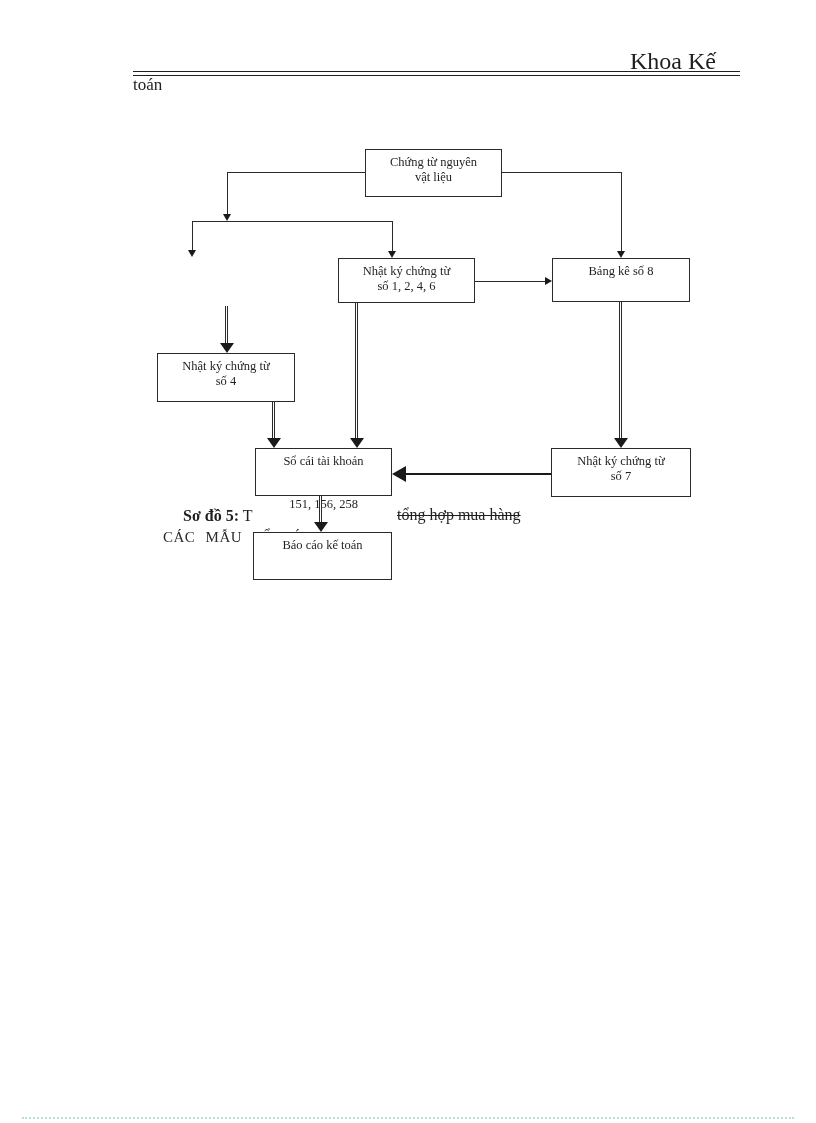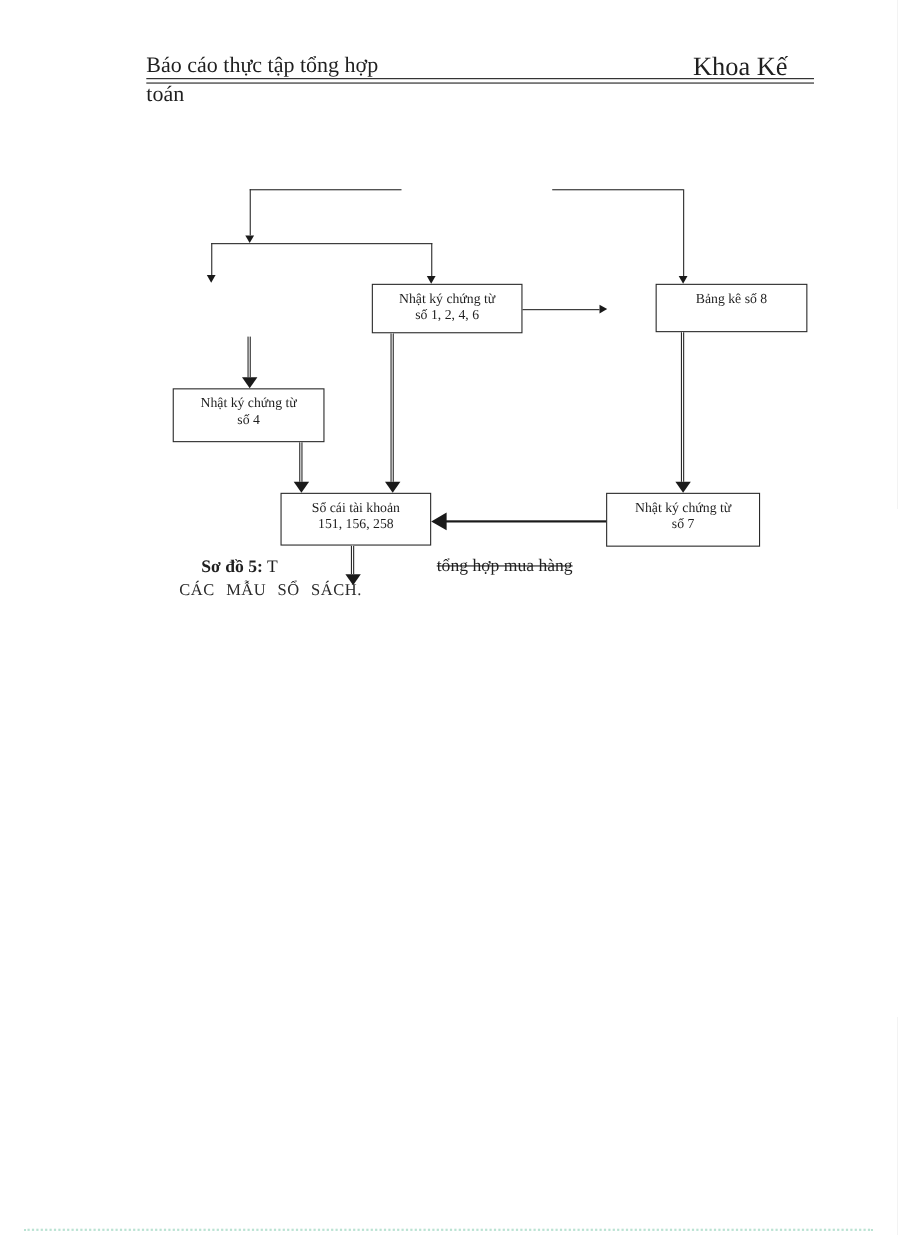--- a/index.html
+++ b/index.html
@@ -48,7 +48,6 @@
 
 <div class="page">
 
-  <div class="hdr-left1">Báo cáo thực tập tổng hợp</div>
   <div class="hdr-right">Khoa Kế</div>
   <div class="hdr-rule"></div>
   <div class="hdr-left2">toán</div>

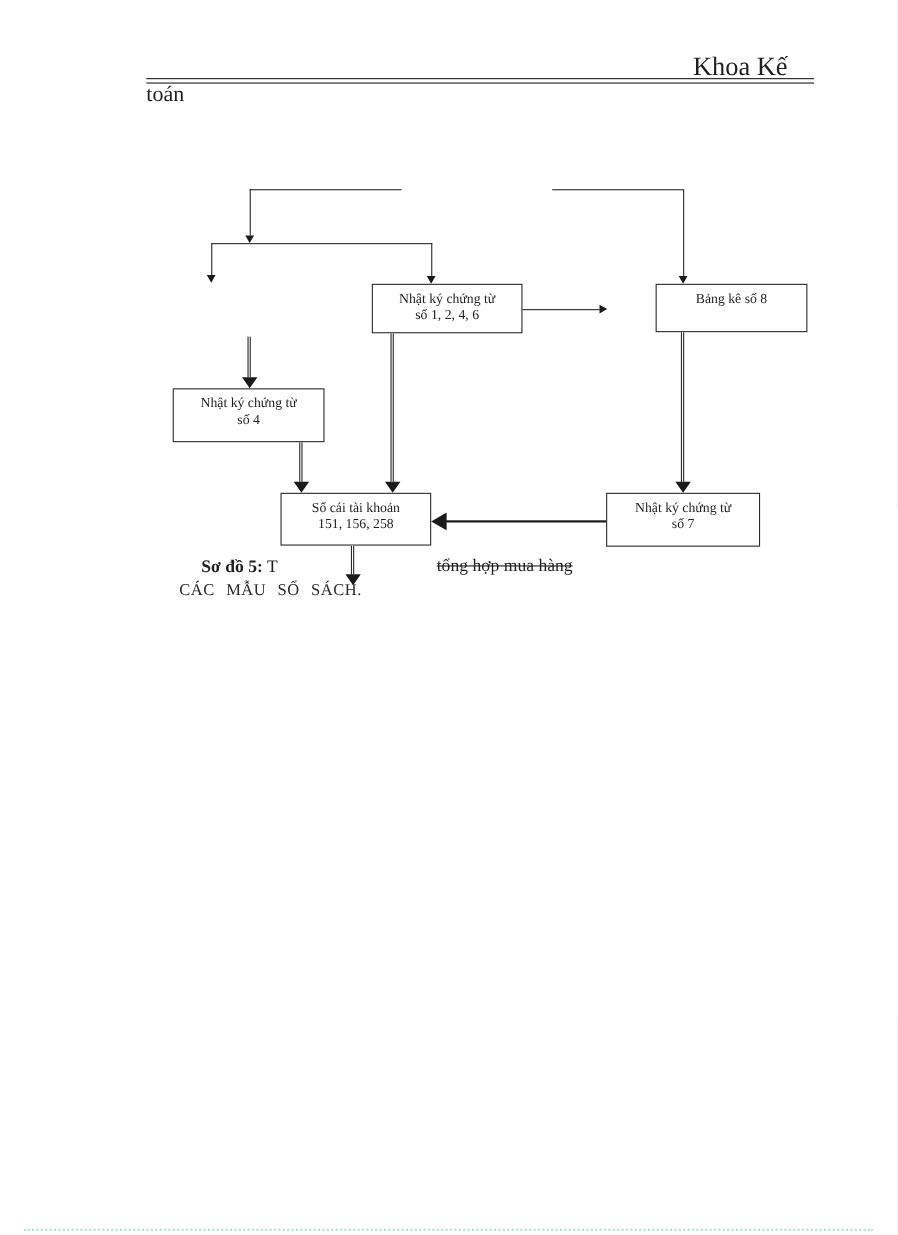--- a/index.html
+++ b/index.html
@@ -13,7 +13,7 @@
   .hdr-right{position:absolute;left:630px;top:48px;font-size:24px;}
   .hdr-rule{position:absolute;left:133px;top:71px;width:607px;height:3px;
     border-top:1px solid #1f1f1f;border-bottom:1px solid #1f1f1f;}
-  .hdr-left2{position:absolute;left:133px;top:75px;font-size:20px;}
+  .hdr-left2{position:absolute;left:133px;top:75px;font-size:17px;}
   
   .cap{position:absolute;z-index:1;white-space:nowrap;margin-top:44px;}
   .cap-sodo{left:183px;top:463px;font-size:16px;}

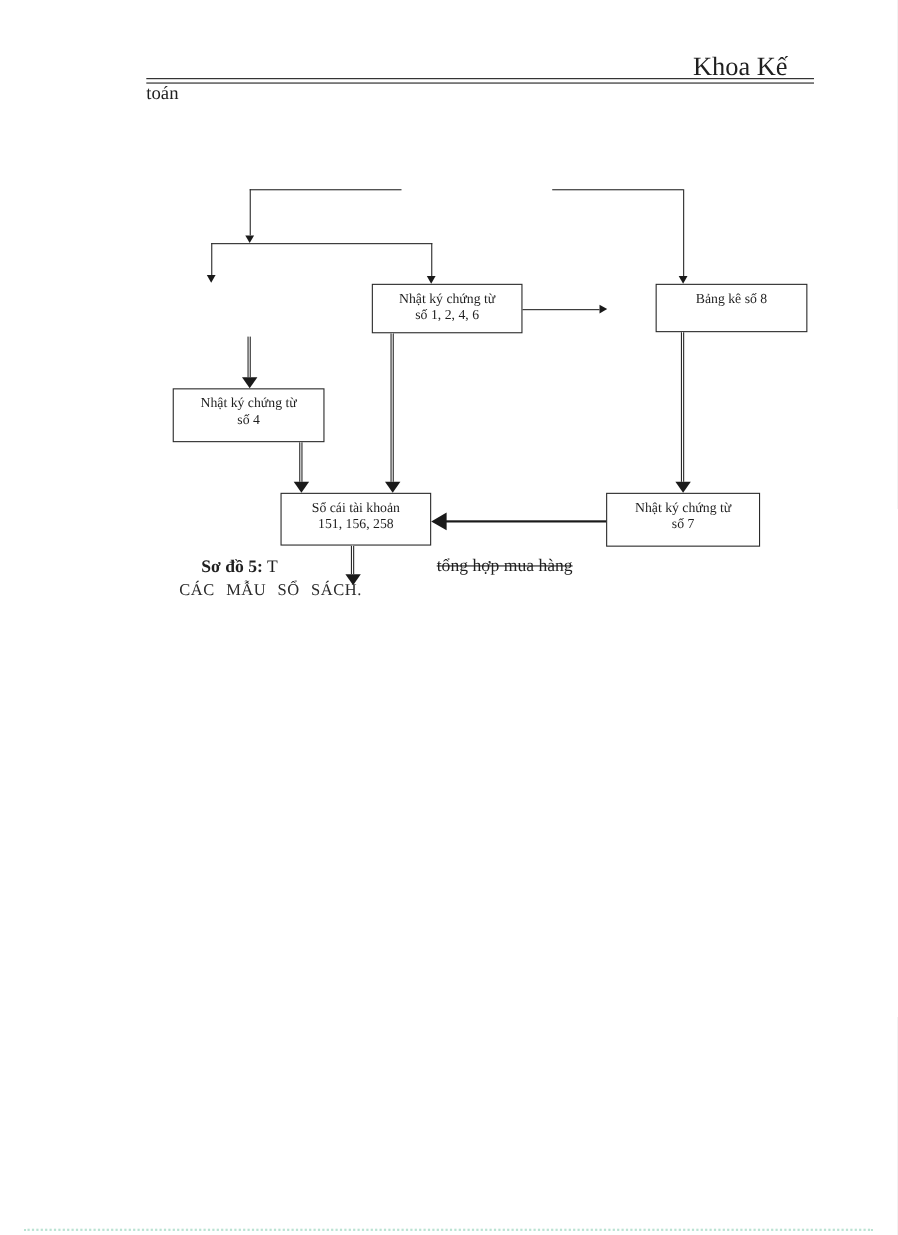--- a/index.html
+++ b/index.html
@@ -56,6 +56,10 @@
   <div class="cap cap-line2">CÁC MẪU SỔ SÁCH.</div>
   <div class="cap cap-strike">tổng hợp mua hàng</div>
 
+  <div class="dbox" style="left:365px;top:149px;width:137px;height:48px;">
+    <span>Chứng từ nguyên</span>
+    <span>vật liệu</span>
+  </div>
   <div class="dbox" style="left:338px;top:258px;width:137px;height:45px;">
     <span>Nhật ký chứng từ</span>
     <span>số 1, 2, 4, 6</span>

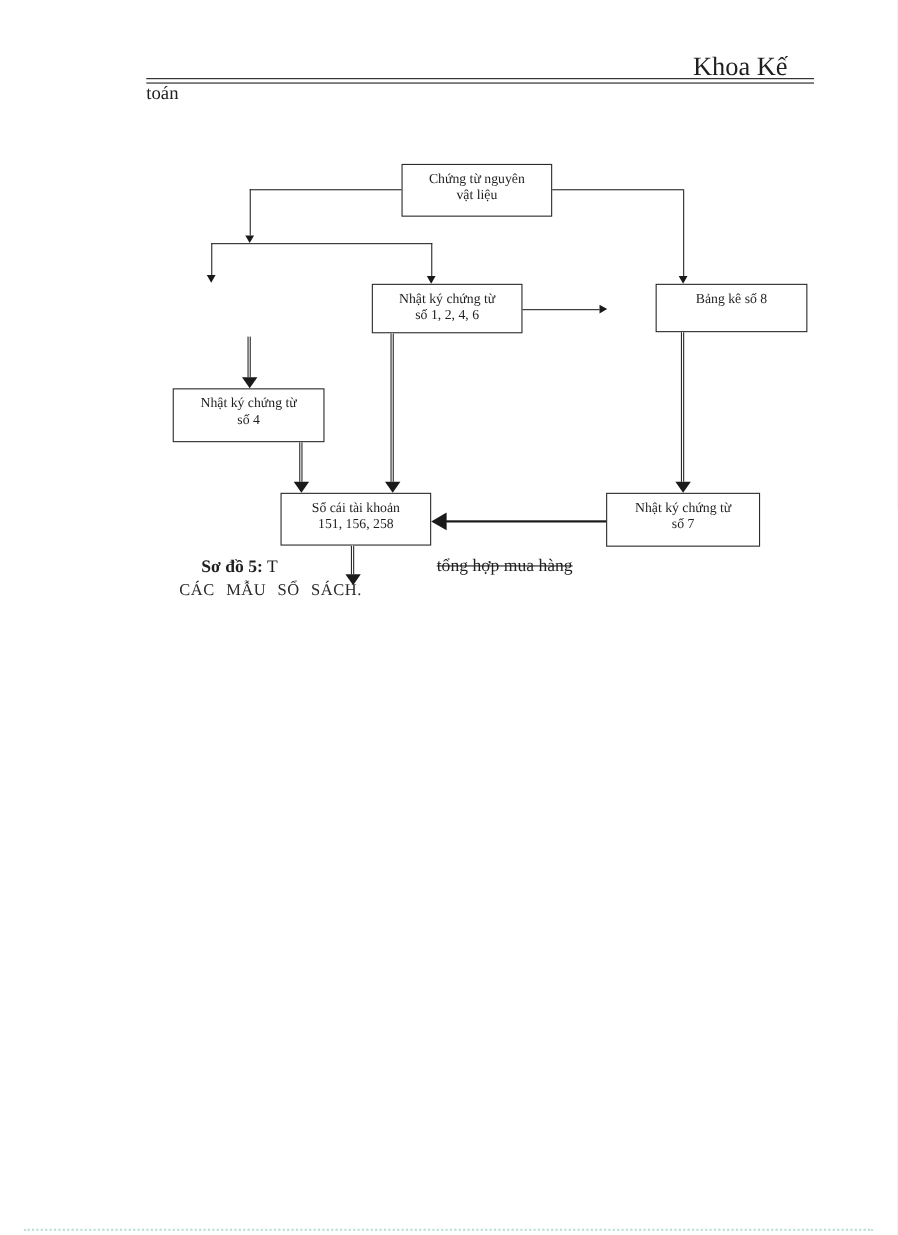--- a/index.html
+++ b/index.html
@@ -64,7 +64,7 @@
     <span>Nhật ký chứng từ</span>
     <span>số 1, 2, 4, 6</span>
   </div>
-  <div class="dbox" style="left:552px;top:258px;width:138px;height:44px;margin-left:44px;">
+  <div class="dbox" style="left:552px;top:258px;width:138px;height:44px;">
     <span>Bảng kê số 8</span>
   </div>
   <div class="dbox" style="left:157px;top:353px;width:138px;height:49px;">

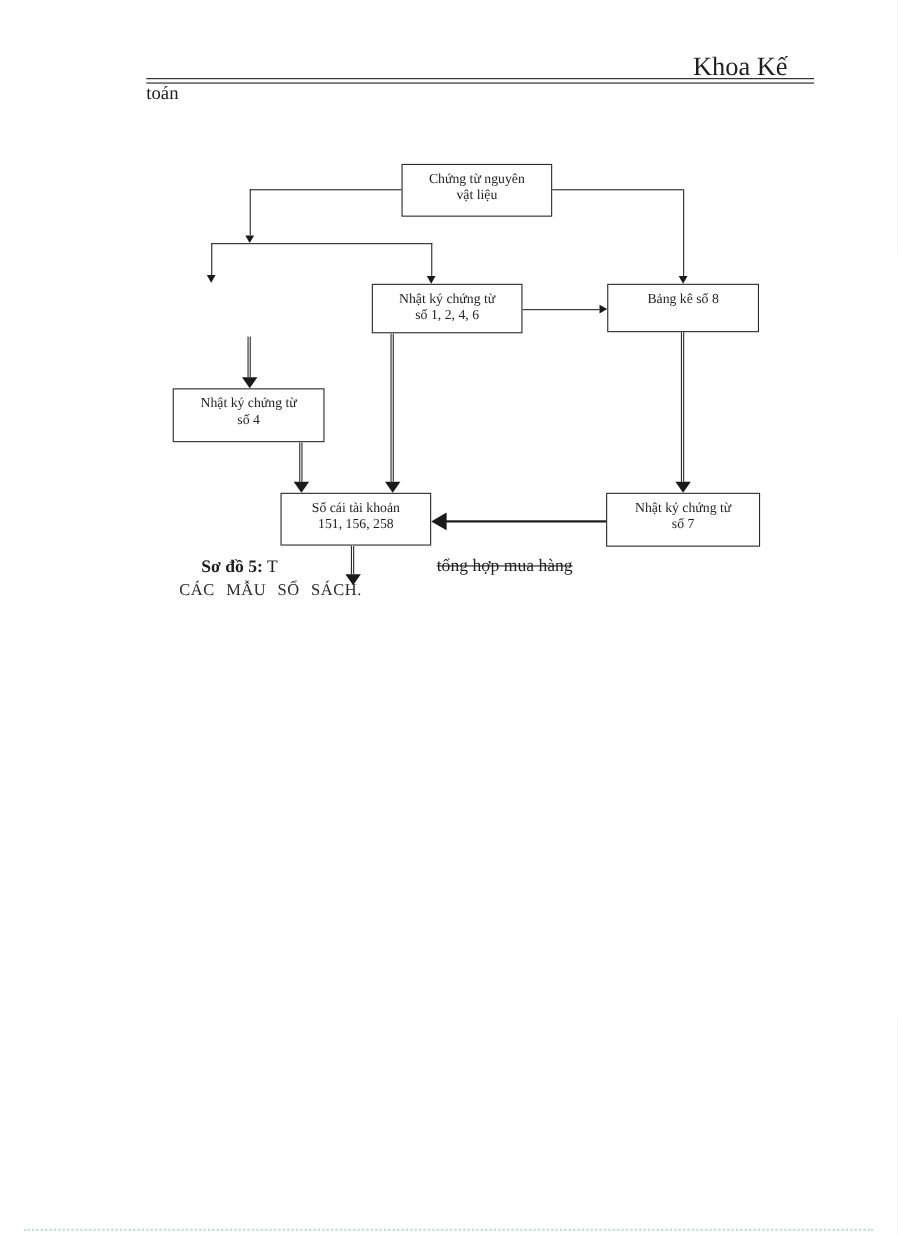--- a/index.html
+++ b/index.html
@@ -71,7 +71,7 @@
     <span>Nhật ký chứng từ</span>
     <span>số 4</span>
   </div>
-  <div class="dbox" style="left:255px;top:448px;width:137px;height:48px;">
+  <div class="dbox" style="left:255px;top:448px;width:137px;height:48px;gap:28px;">
     <span>Sổ cái tài khoản</span>
     <span>151, 156, 258</span>
   </div>

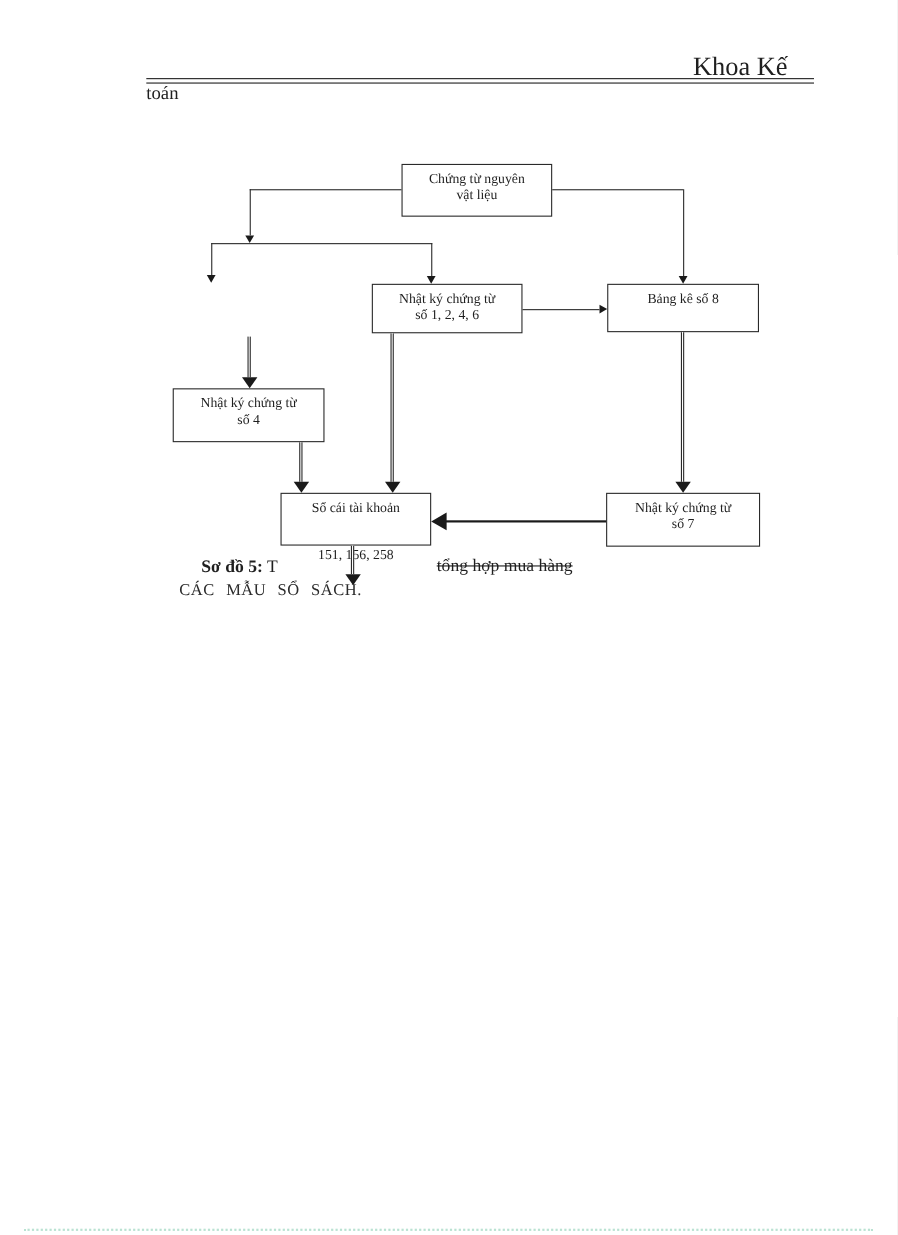--- a/index.html
+++ b/index.html
@@ -79,6 +79,9 @@
     <span>Nhật ký chứng từ</span>
     <span>số 7</span>
   </div>
+  <div class="dbox" style="left:253px;top:532px;width:139px;height:48px;">
+    <span>Báo cáo kế toán</span>
+  </div>
 
   <div class="hline" style="left:227px;top:172px;width:138px;"></div>
   <div class="vline" style="left:227px;top:172px;height:42px;"></div>

